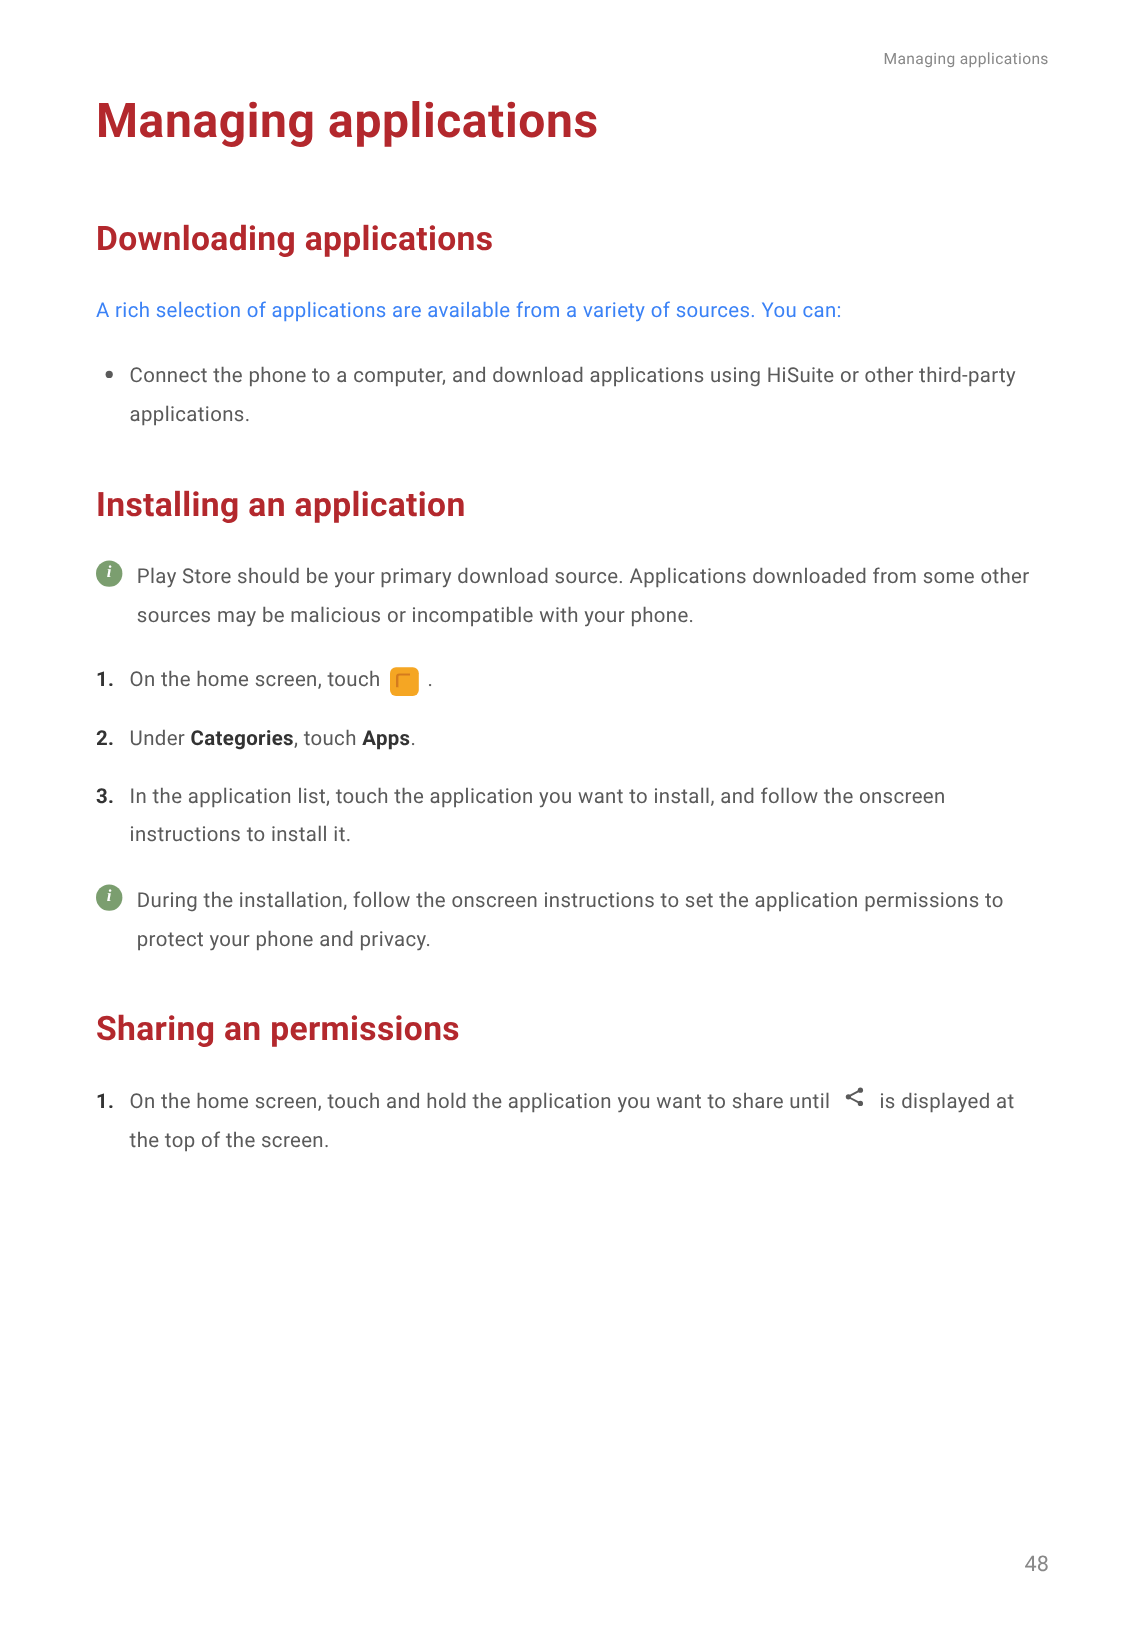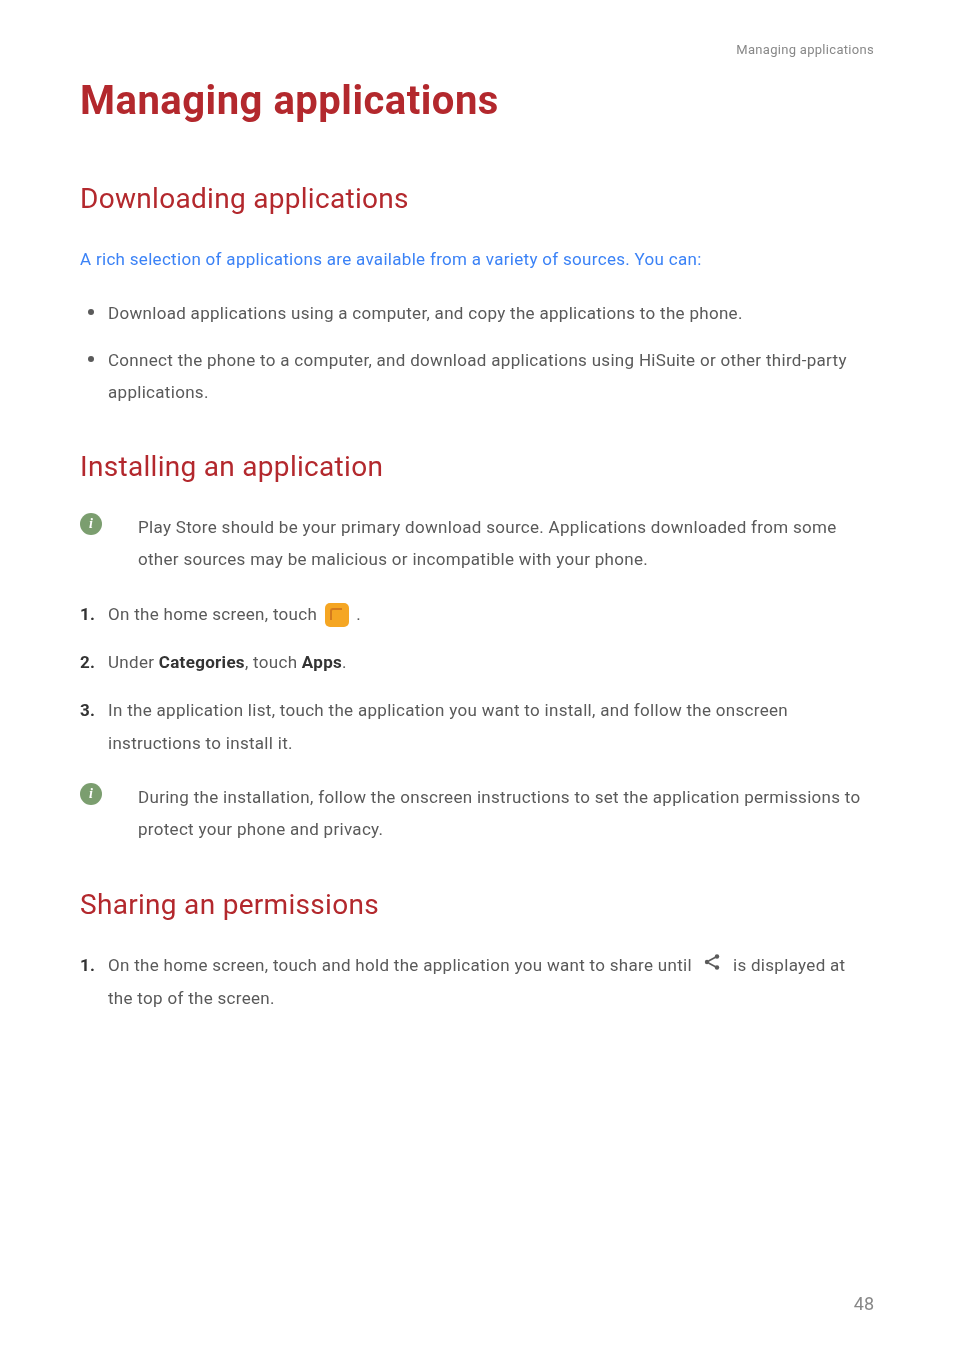--- a/index.html
+++ b/index.html
@@ -33,7 +33,7 @@
     h2 {
       color: #b3282d;
       font-size: 28px;
-      font-weight: 400;
+      font-weight: 700;
       margin-bottom: 28px;
       letter-spacing: 0.3px;
     }

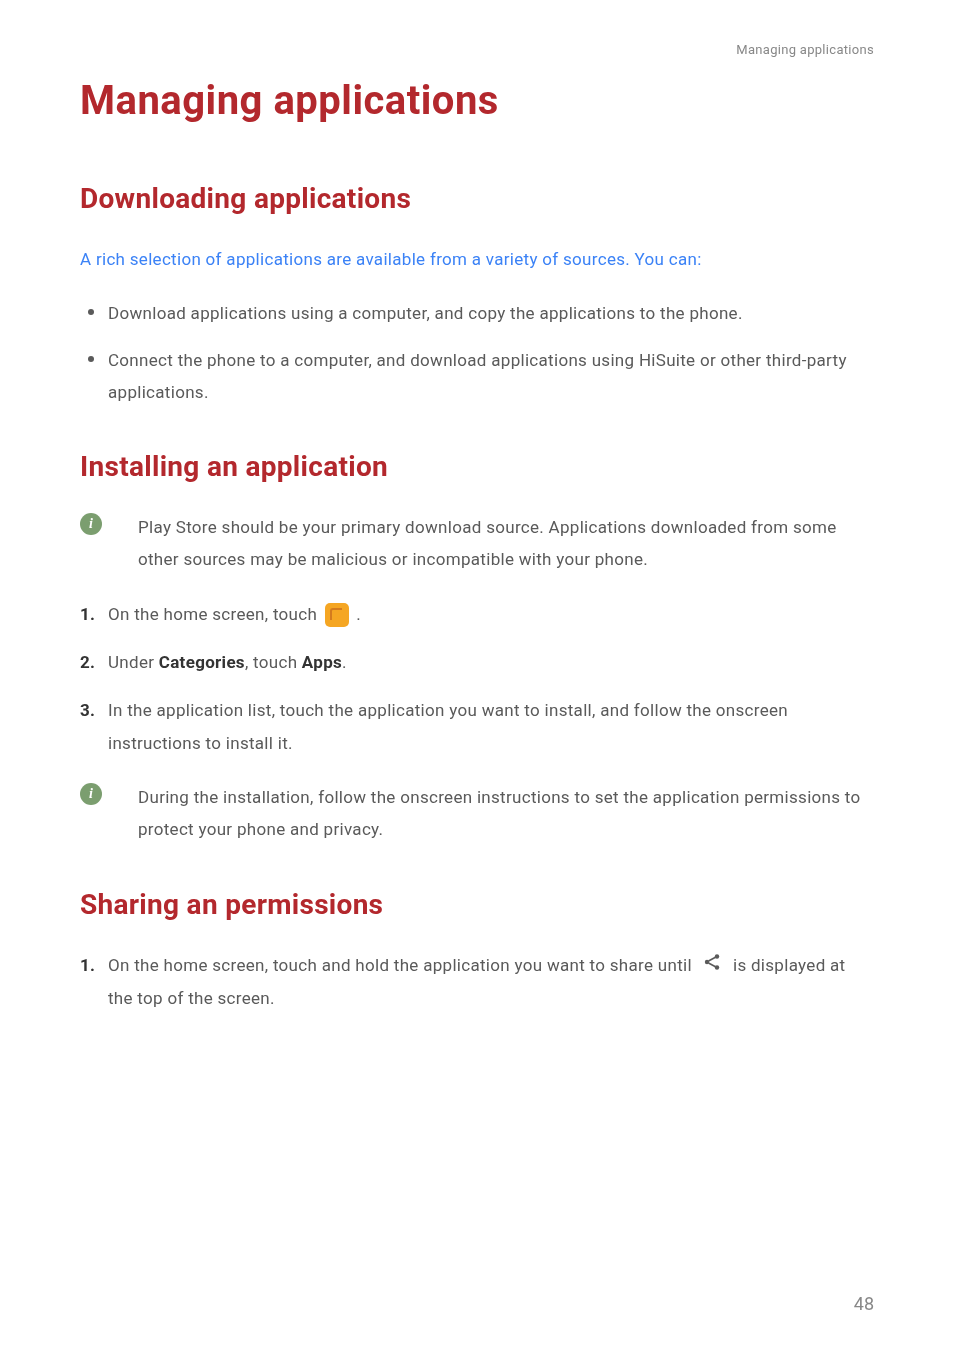--- a/index.html
+++ b/index.html
@@ -175,7 +175,6 @@
 <p class="intro-text">A rich selection of applications are available from a variety of sources. You can:</p>
 
 <ul class="bullet-list">
-  <li>Download applications using a computer, and copy the applications to the phone.</li>
   <li>Connect the phone to a computer, and download applications using HiSuite or other third-party applications.</li>
 </ul>
 

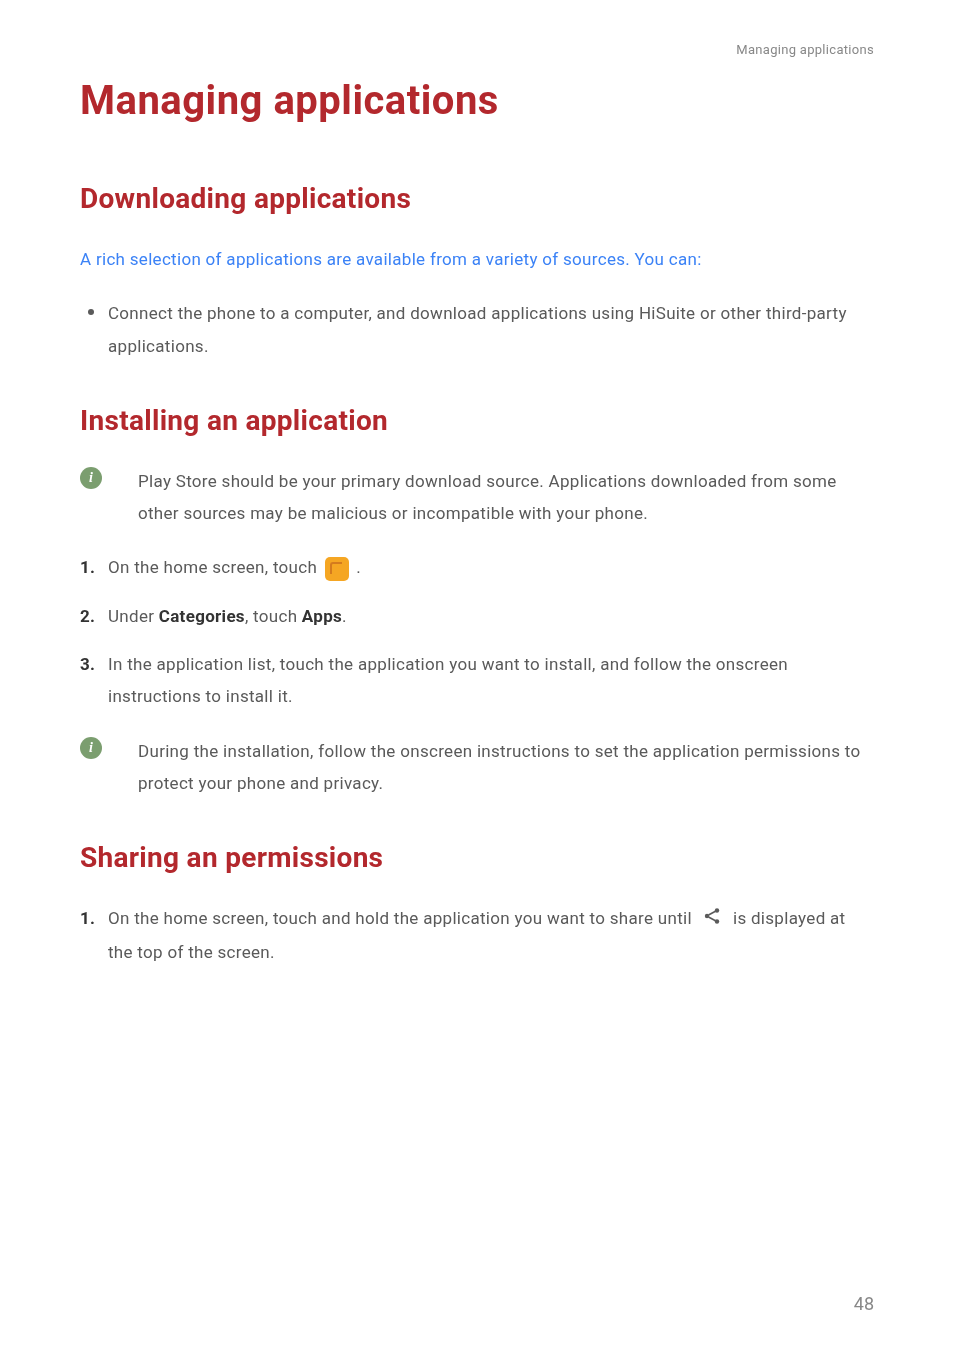--- a/index.html
+++ b/index.html
@@ -71,7 +71,6 @@
       display: flex;
       align-items: flex-start;
       margin-bottom: 22px;
-      gap: 24px;
     }
     .info-icon {
       flex-shrink: 0;

